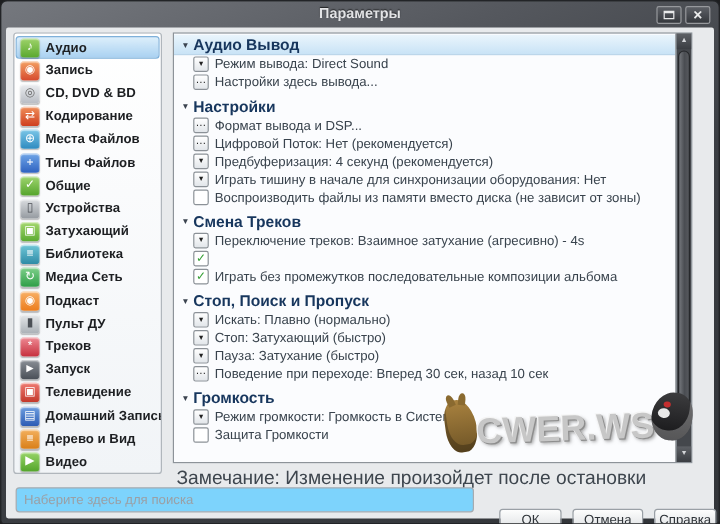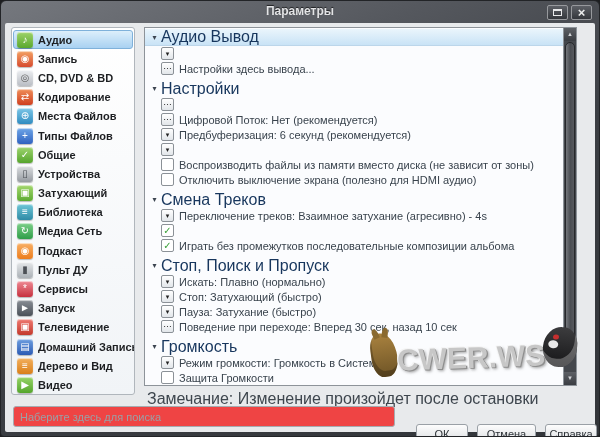--- a/index.html
+++ b/index.html
@@ -43,7 +43,7 @@
   .sect { display:flex; align-items:center; height:17px; margin-top:4px; }
   .sect.hl { margin-top:0; margin-left:-3px; padding-left:3px; background:linear-gradient(#eaf5fc,#c9e3f6); border-bottom:1px solid #bcd6ea; }
   .tri { width:13px; font-size:8px; color:#3c4450; text-align:center; }
-  .stitle { font-size:16px; font-weight:normal; color:#17365d; }
+  .stitle { font-size:13px; font-weight:bold; color:#17365d; }
   .row { display:flex; align-items:center; height:15px; padding-left:13px; gap:5px; }
   .rlabel { font-size:11px; color:#39434d; white-space:nowrap; }
   .ctl { flex:0 0 13px; width:13px; height:13px; border:1px solid #8b9197; border-radius:2px;

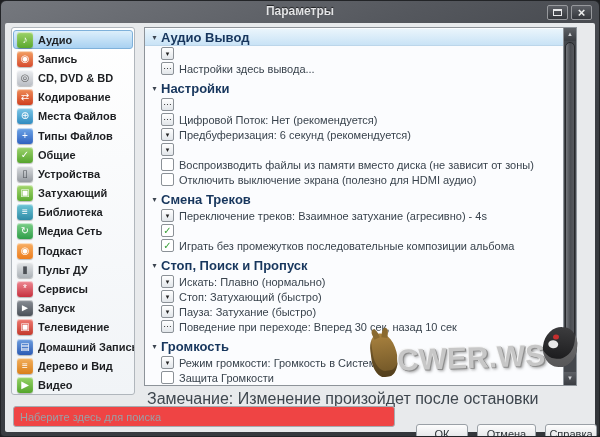--- a/index.html
+++ b/index.html
@@ -190,6 +190,7 @@
         </div>
         <div class="row">
           <span class="ctl dd">▾</span>
+          <span class="rlabel">Режим вывода: Direct Sound</span>
         </div>
         <div class="row">
           <span class="ctl el">…</span>

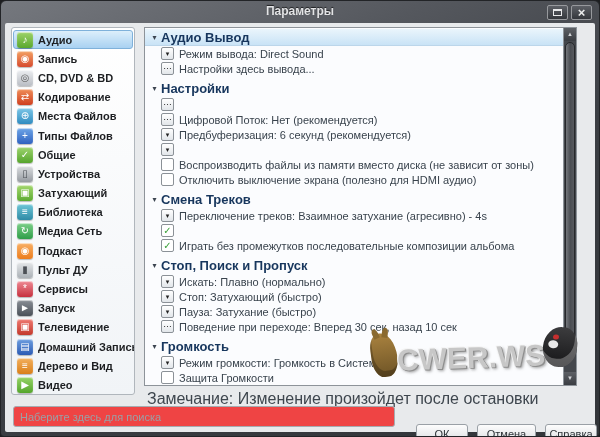--- a/index.html
+++ b/index.html
@@ -203,6 +203,7 @@
         </div>
         <div class="row">
           <span class="ctl el">…</span>
+          <span class="rlabel">Формат вывода и DSP...</span>
         </div>
         <div class="row">
           <span class="ctl el">…</span>

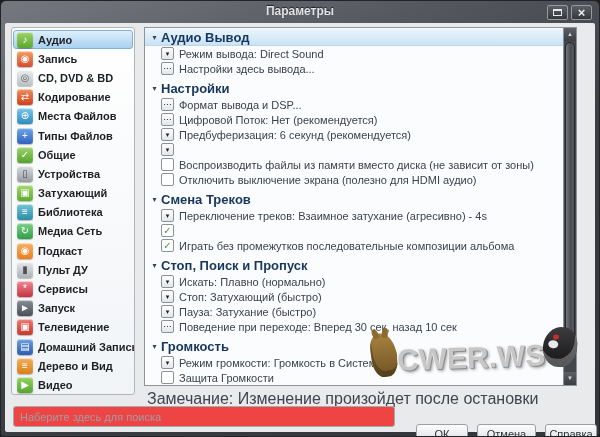--- a/index.html
+++ b/index.html
@@ -211,7 +211,7 @@
         </div>
         <div class="row">
           <span class="ctl dd">▾</span>
-          <span class="rlabel">Предбуферизация: 6 секунд (рекомендуется)</span>
+          <span class="rlabel">Предбуферизация: 4 секунд (рекомендуется)</span>
         </div>
         <div class="row">
           <span class="ctl dd">▾</span>

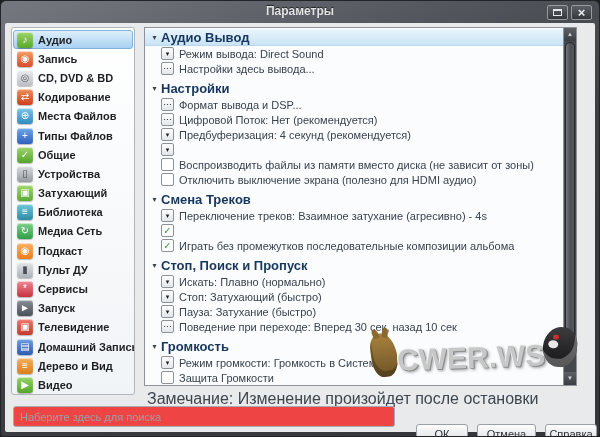--- a/index.html
+++ b/index.html
@@ -215,6 +215,7 @@
         </div>
         <div class="row">
           <span class="ctl dd">▾</span>
+          <span class="rlabel">Играть тишину в начале для синхронизации оборудования: Нет</span>
         </div>
         <div class="row">
           <span class="ctl cb"></span>

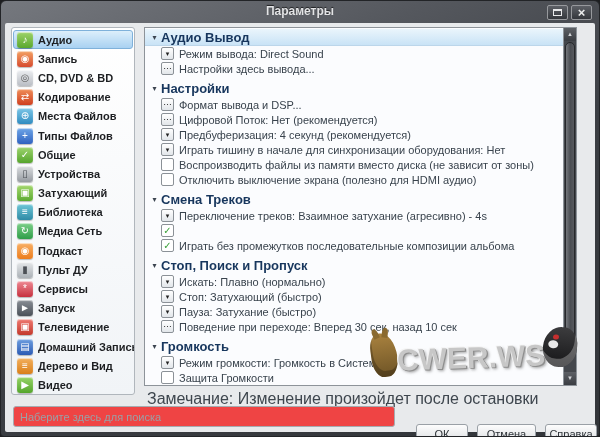--- a/index.html
+++ b/index.html
@@ -221,10 +221,6 @@
           <span class="ctl cb"></span>
           <span class="rlabel">Воспроизводить файлы из памяти вместо диска (не зависит от зоны)</span>
         </div>
-        <div class="row">
-          <span class="ctl cb"></span>
-          <span class="rlabel">Отключить выключение экрана (полезно для HDMI аудио)</span>
-        </div>
 
         <div class="sect">
           <span class="tri">▾</span>

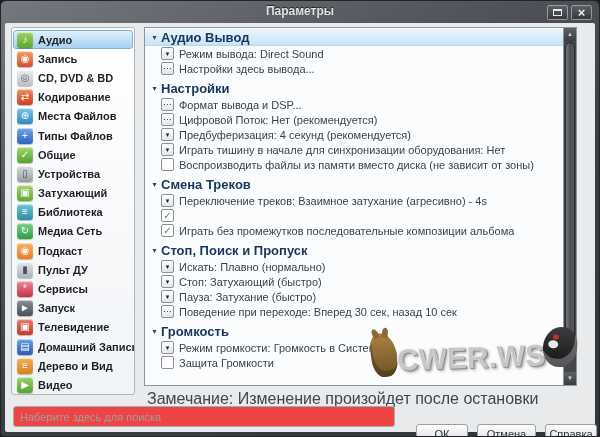--- a/index.html
+++ b/index.html
@@ -157,7 +157,7 @@
       </div>
       <div class="side-item">
         <span class="sicon i13">*</span>
-        <span class="slabel">Сервисы</span>
+        <span class="slabel">Треков</span>
       </div>
       <div class="side-item">
         <span class="sicon i14">►</span>

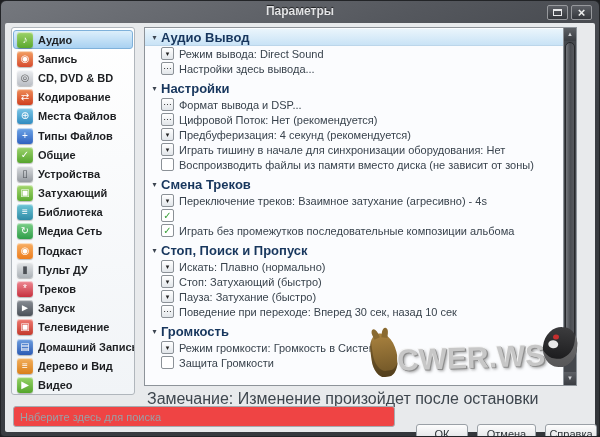--- a/index.html
+++ b/index.html
@@ -65,7 +65,7 @@
 
   
   .search { position:absolute; left:8px; top:383px; width:382px; height:21px; border:1px solid #a6abb0; border-radius:3px;
-            background:#ef4444; padding:0 6px; font-size:11px; color:#333; font-family:"Liberation Sans",sans-serif; }
+            background:#7dd3fc; padding:0 6px; font-size:11px; color:#333; font-family:"Liberation Sans",sans-serif; }
   .search::placeholder { color:#9aa0a6; }
   .fbtn { position:absolute; top:383px; height:21px; border:1px solid #9aa0a6; border-radius:3px;
           background:linear-gradient(#fdfdfd,#d8dbde); font-size:11px; color:#2e3338; text-align:center; line-height:19px;margin-top:18px; }

